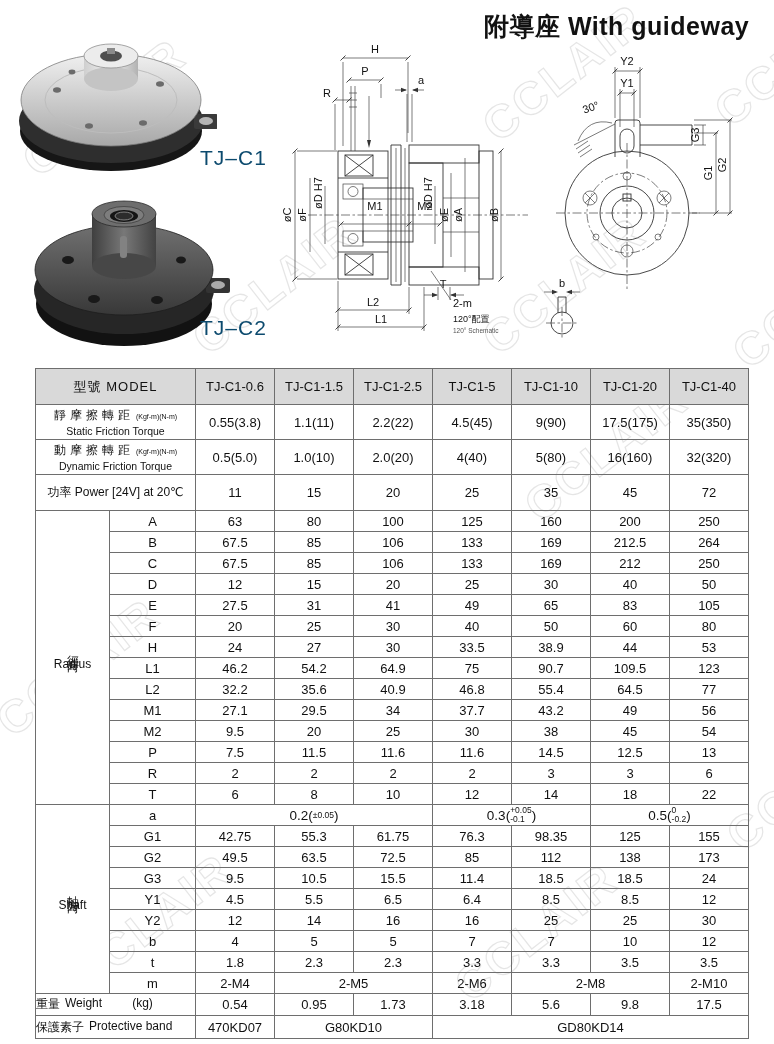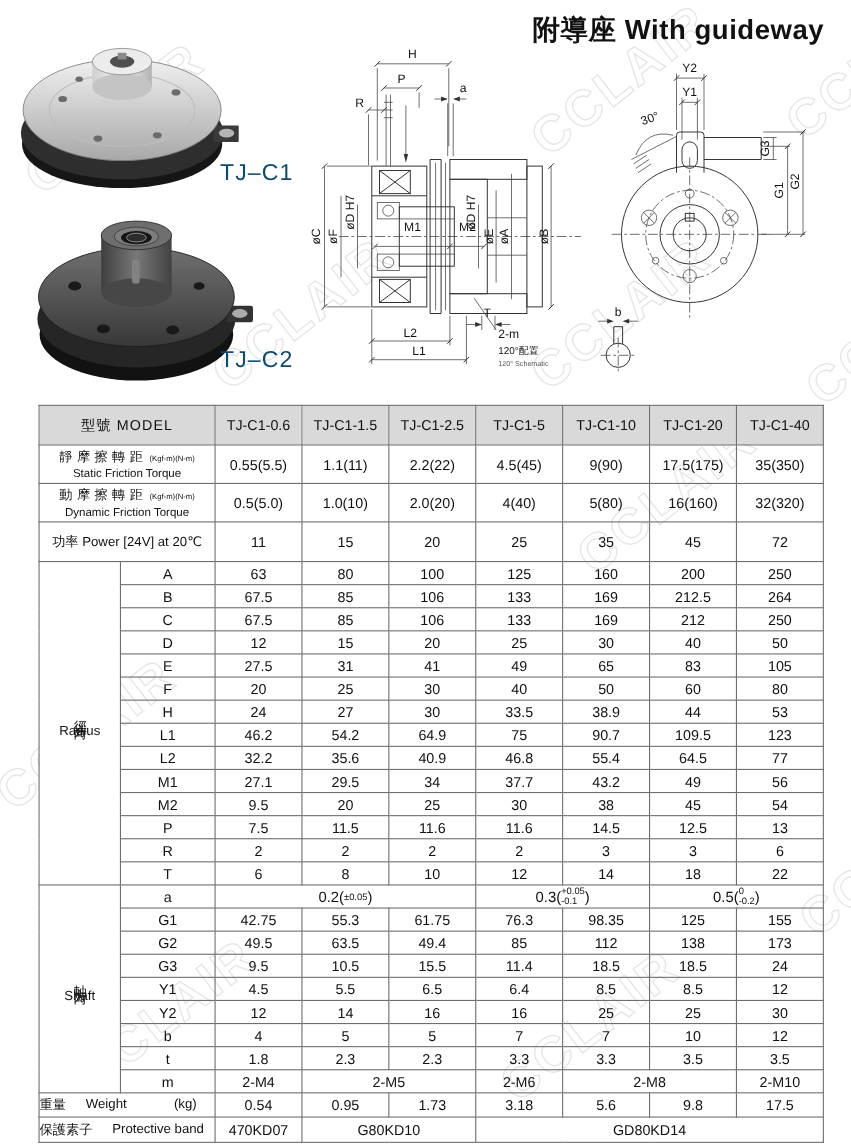--- a/index.html
+++ b/index.html
@@ -354,7 +354,7 @@
         <div class="lbl-top"><span class="lbl-zh">靜摩擦轉距</span><span class="lbl-unit">(Kgf-m)(N-m)</span></div>
         <div class="lbl-en">Static Friction Torque</div>
       </td>
-      <td class="c-val-big">0.55(5.5)</td>
+      <td class="c-val-big">0.55(3.8)</td>
       <td class="c-val-big">1.1(11)</td>
       <td class="c-val-big">2.2(22)</td>
       <td class="c-val-big">4.5(45)</td>

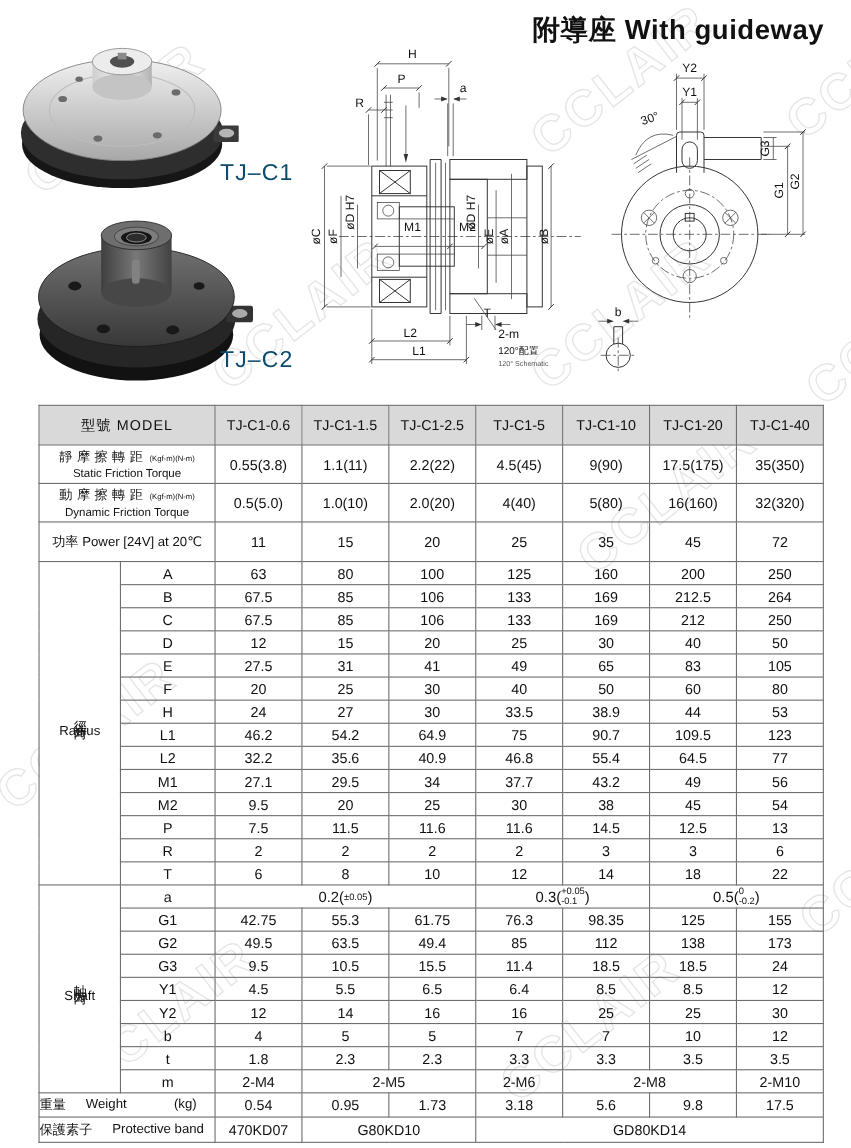--- a/index.html
+++ b/index.html
@@ -582,7 +582,7 @@
           <td class="c-name">G2</td>
           <td>49.5</td>
           <td>63.5</td>
-          <td>49.4</td>
+          <td>72.5</td>
           <td>85</td>
           <td>112</td>
           <td>138</td>

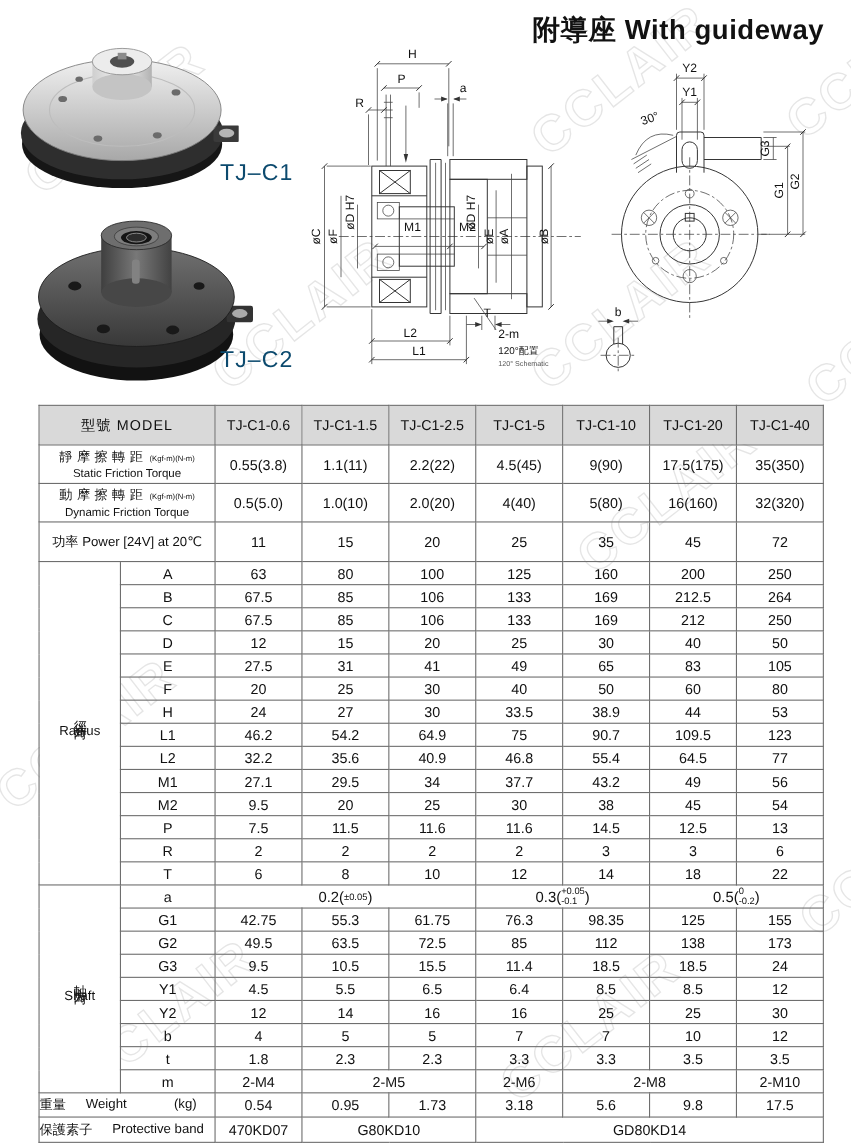--- a/index.html
+++ b/index.html
@@ -43,7 +43,7 @@
   .grp-zh{writing-mode:vertical-rl;font-size:12px;letter-spacing:3px;}
   .grp-en{font-size:12px;margin-top:3px;}
   td.c-name{font-size:14px;}
-  .lbl-wt{display:flex;font-size:12px;gap:13px;}
+  .lbl-wt{display:flex;font-size:12px;}
   .wt-unit{margin-left:30px;}
   .zh-sp{margin-right:5px;}
   .tolwrap{display:inline-flex;align-items:center;font-size:13.5px;}

